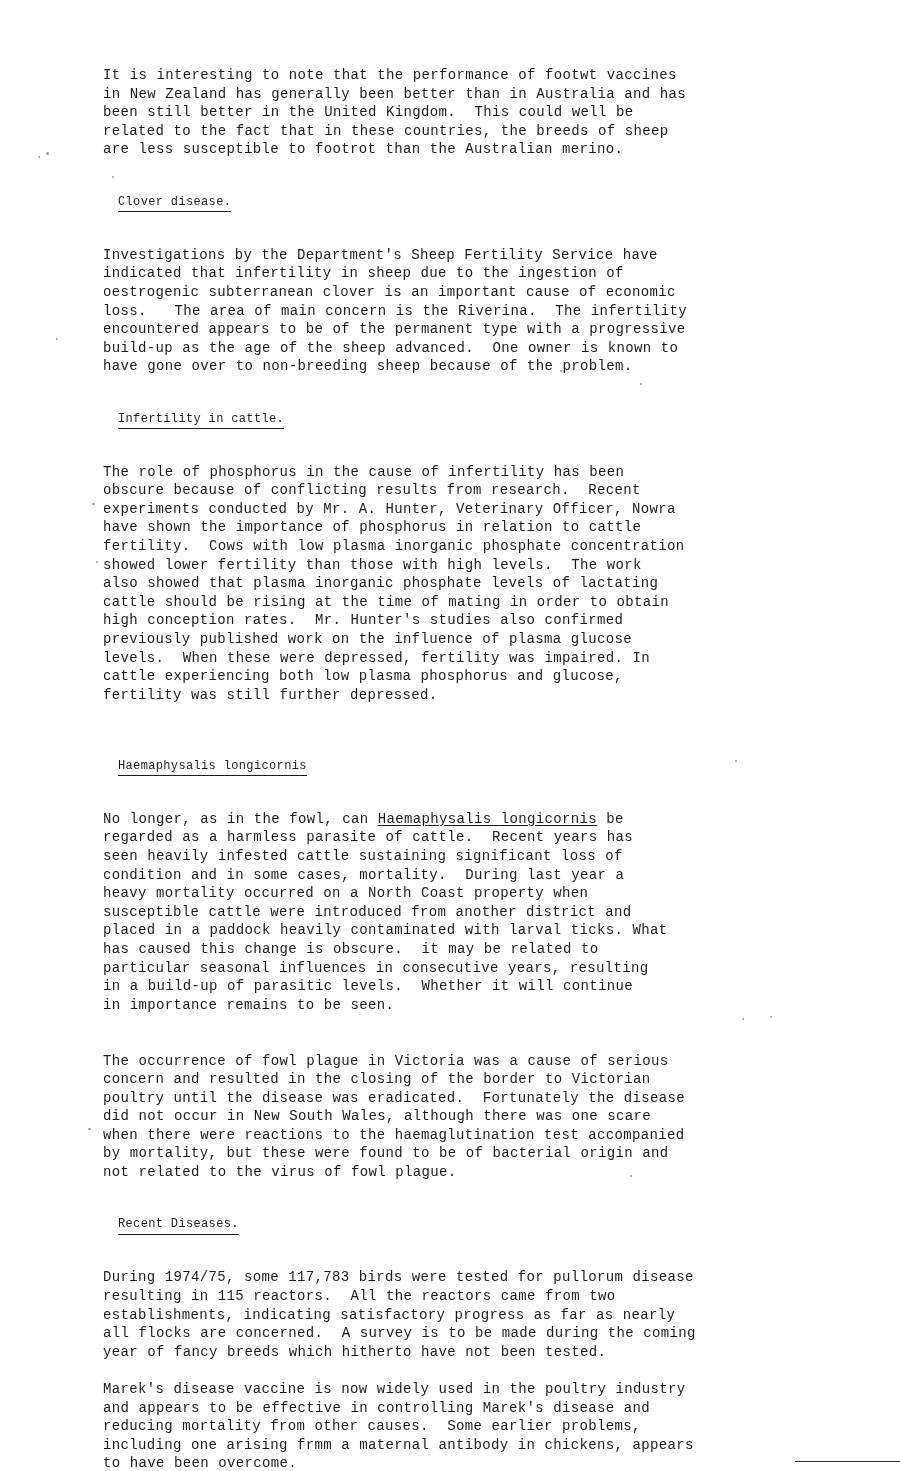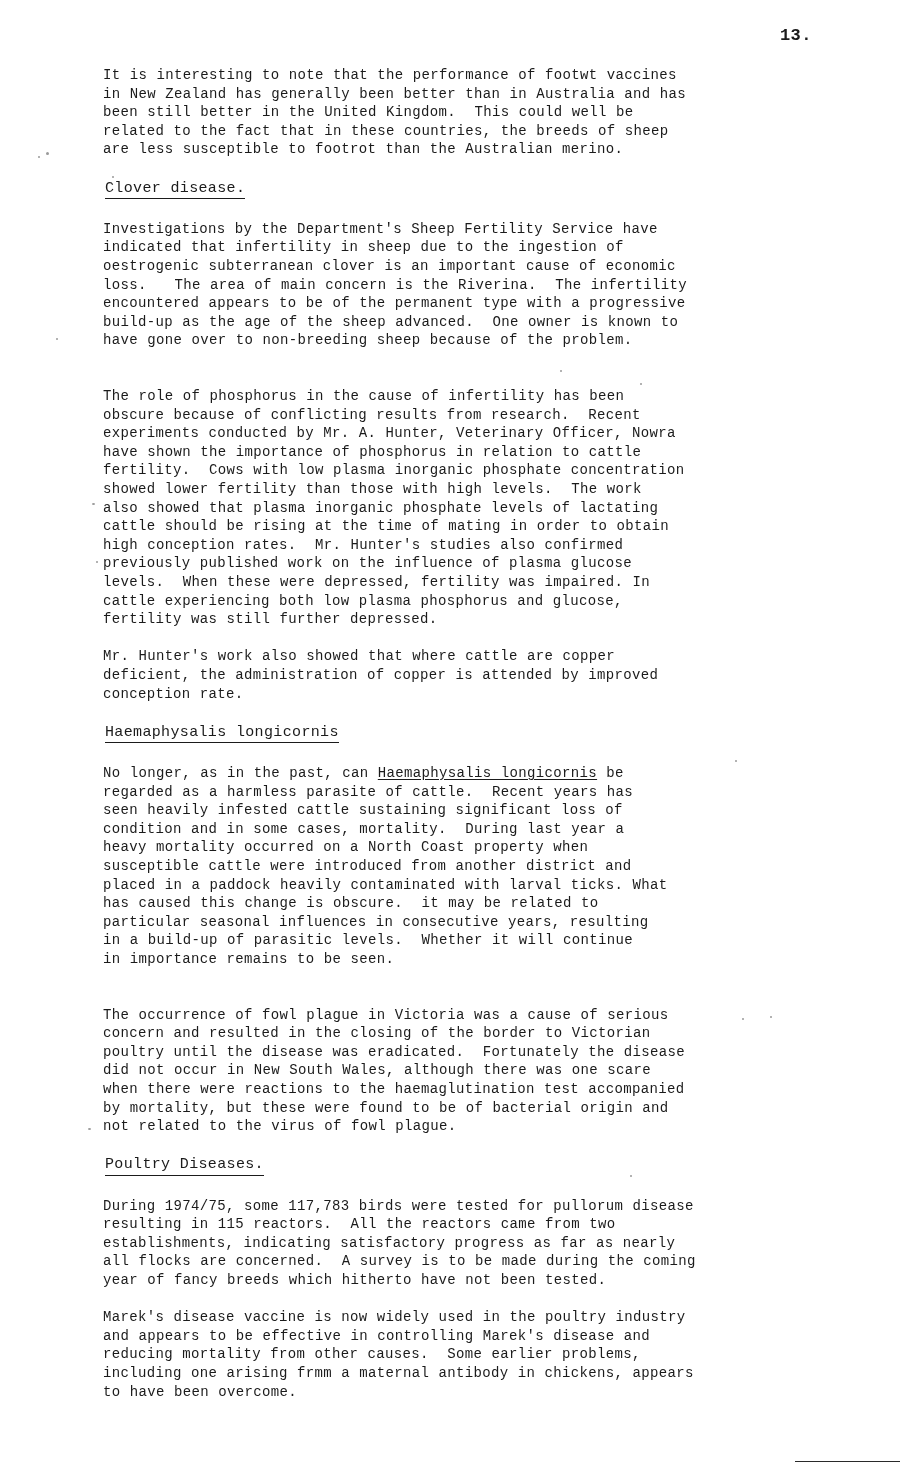--- a/index.html
+++ b/index.html
@@ -72,7 +72,6 @@
 
 <div class="page">
 
-  <div class="page-number">13.</div>
 
   <div class="speck" style="left:46px; top:152px; width:3px; height:3px;"></div>
   <div class="speck" style="left:38px; top:156px; width:2px; height:2px;"></div>

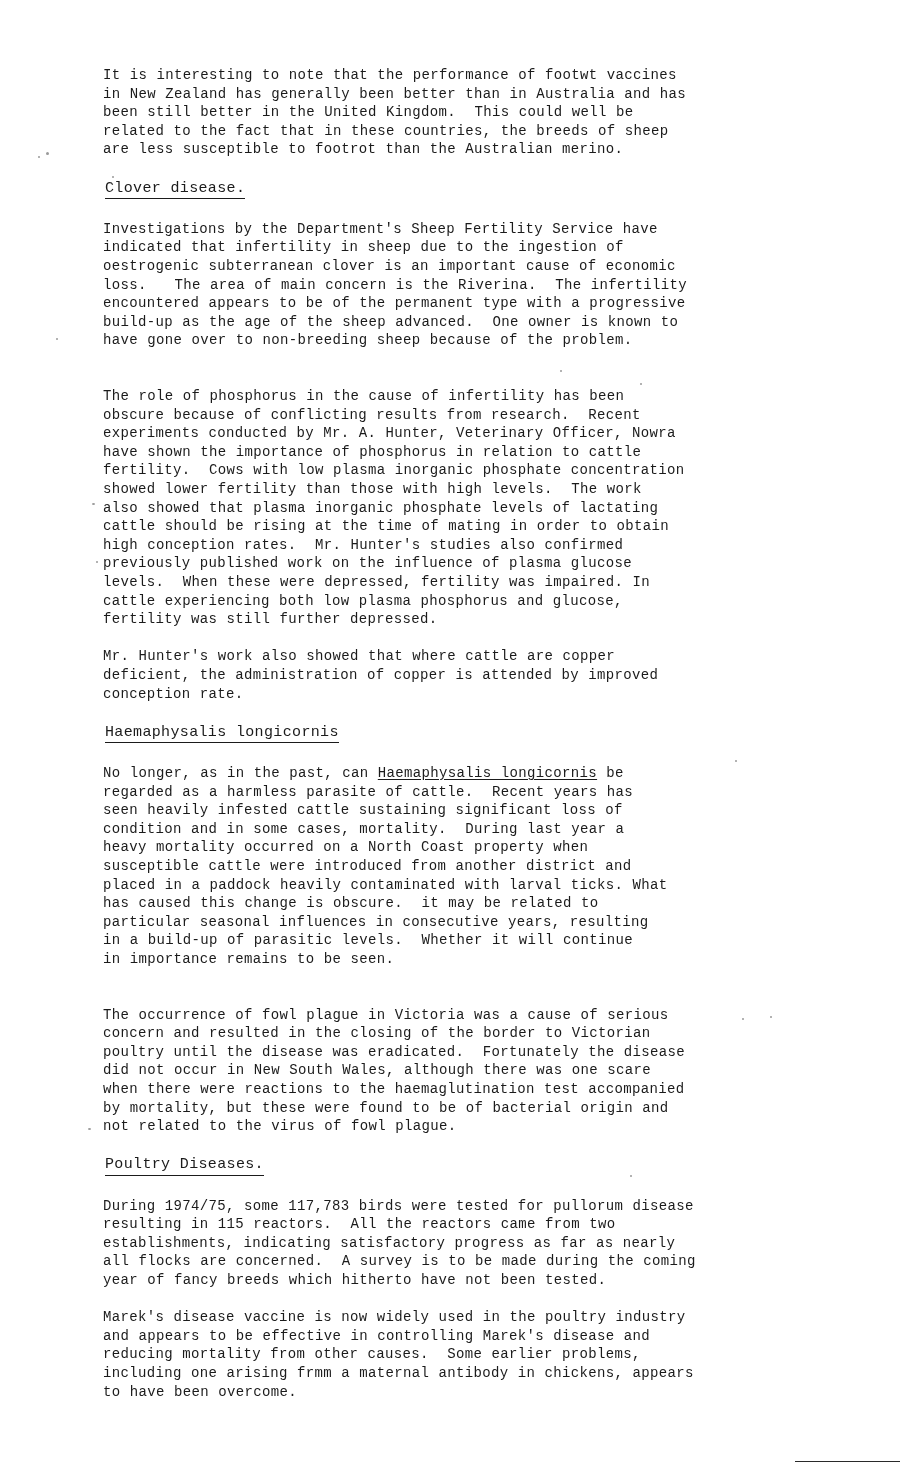--- a/index.html
+++ b/index.html
@@ -42,8 +42,8 @@
   }
   .gap-para { height: 18.6px; }
   h2.section-heading {
-    margin: 2px;
-    font-size: 15px;
+    margin: 15px;
+    font-size: 12px;
     line-height: 18.6px;
     letter-spacing: 0.35px;
     font-weight: 400;

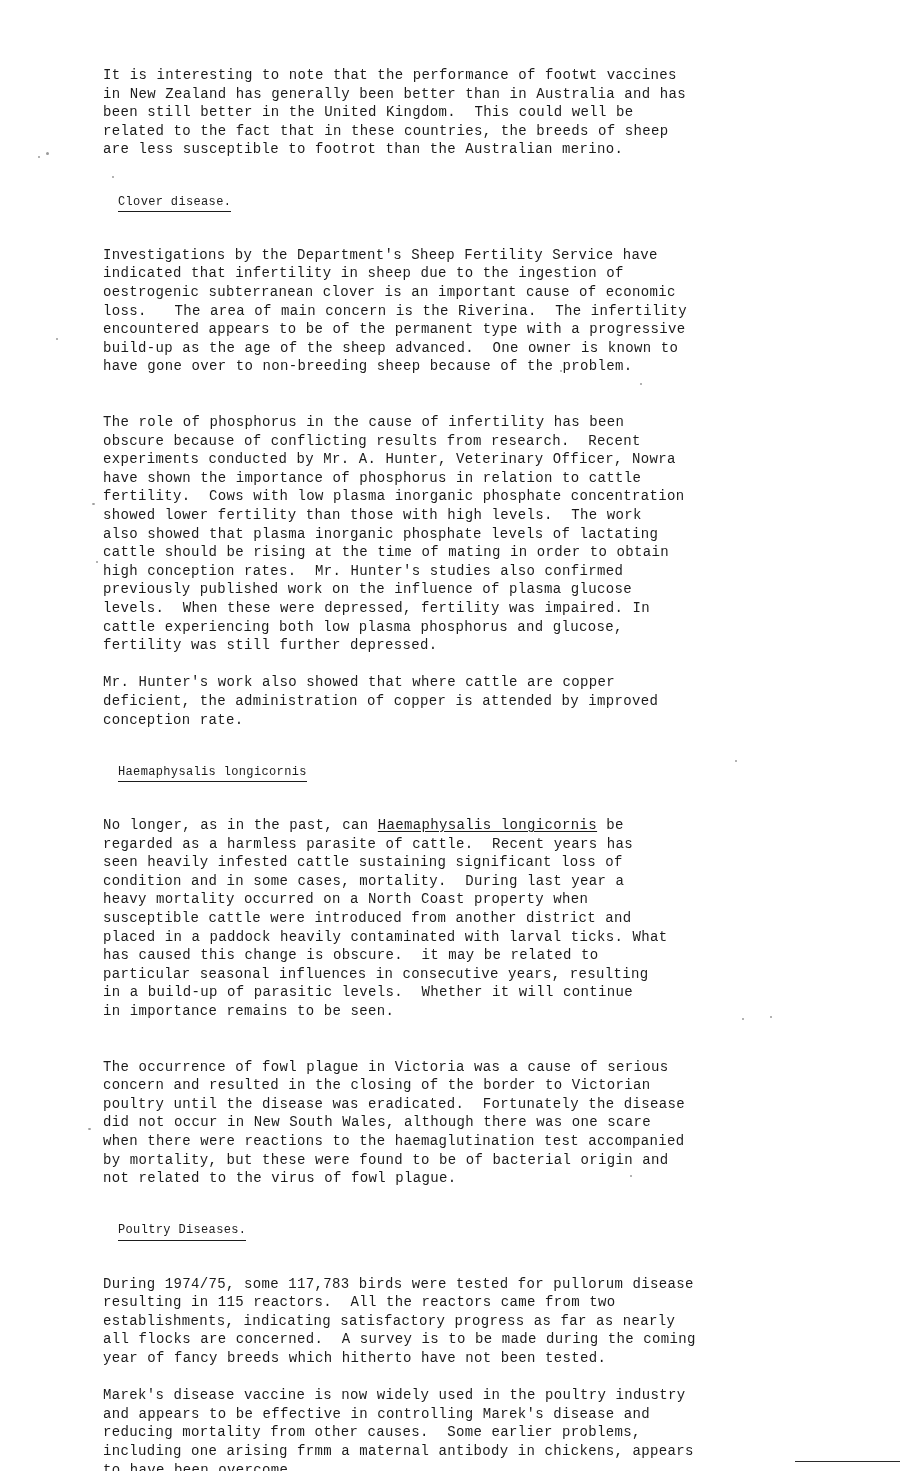--- a/index.html
+++ b/index.html
@@ -104,6 +104,7 @@
 build-up as the age of the sheep advanced.  One owner is known to
 have gone over to non-breeding sheep because of the problem.</p>
       <div class="gap-para"></div>
+      <div class="heading-wrap"><h2 class="section-heading">Infertility in cattle.</h2></div>
       <div class="gap-para"></div>
       <p class="para">The role of phosphorus in the cause of infertility has been
 obscure because of conflicting results from research.  Recent

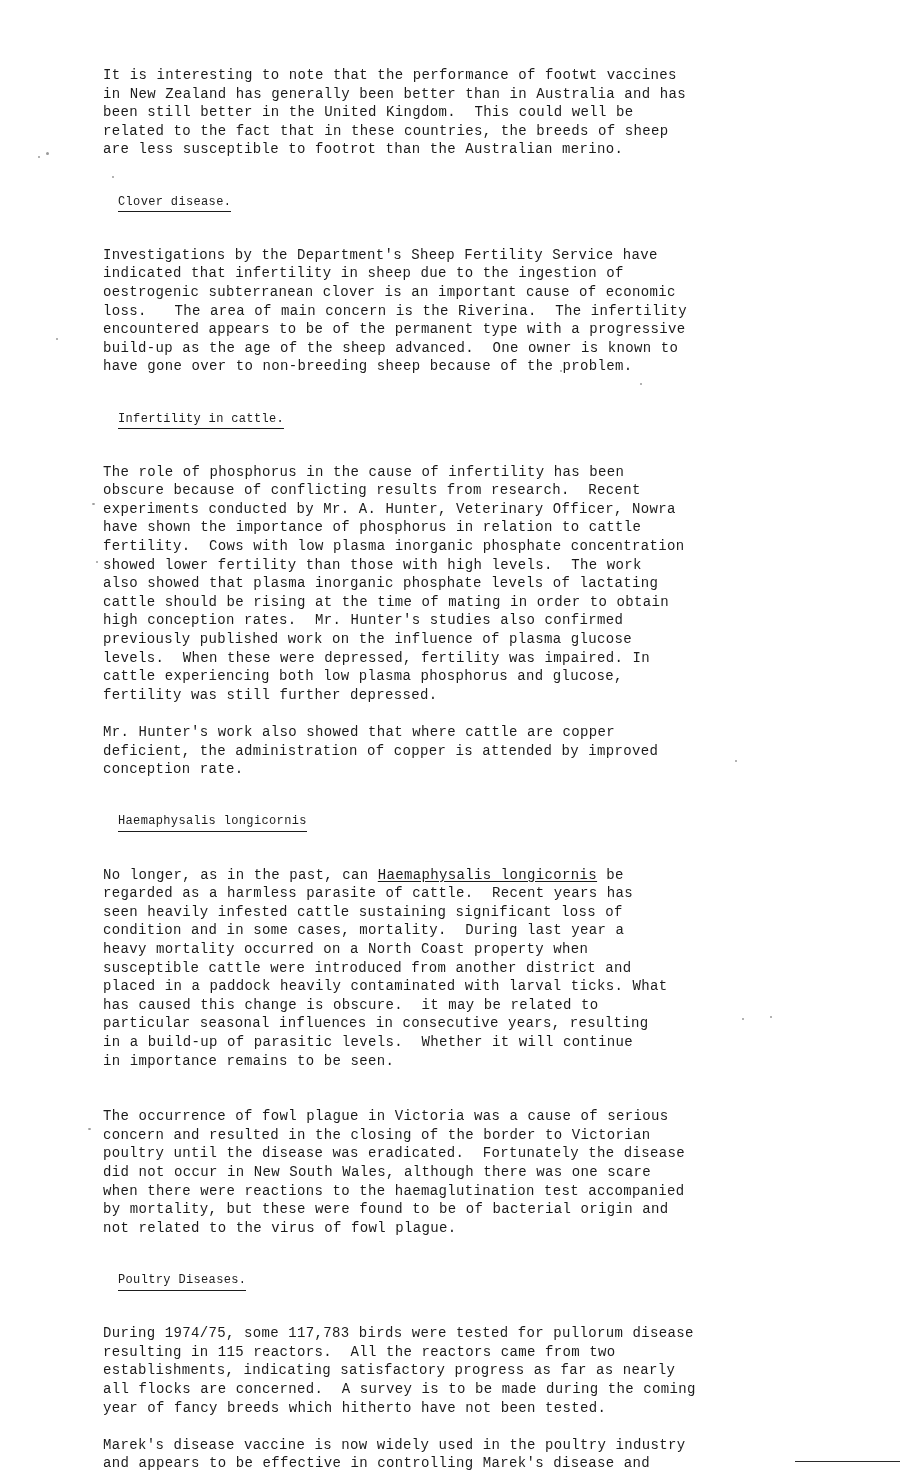--- a/index.html
+++ b/index.html
@@ -120,9 +120,6 @@
 cattle experiencing both low plasma phosphorus and glucose,
 fertility was still further depressed.</p>
       <div class="gap-para"></div>
-      <p class="para">Mr. Hunter's work also showed that where cattle are copper
-deficient, the administration of copper is attended by improved
-conception rate.</p>
       <div class="gap-para"></div>
       <div class="heading-wrap"><h2 class="section-heading">Haemaphysalis longicornis</h2></div>
       <div class="gap-para"></div>

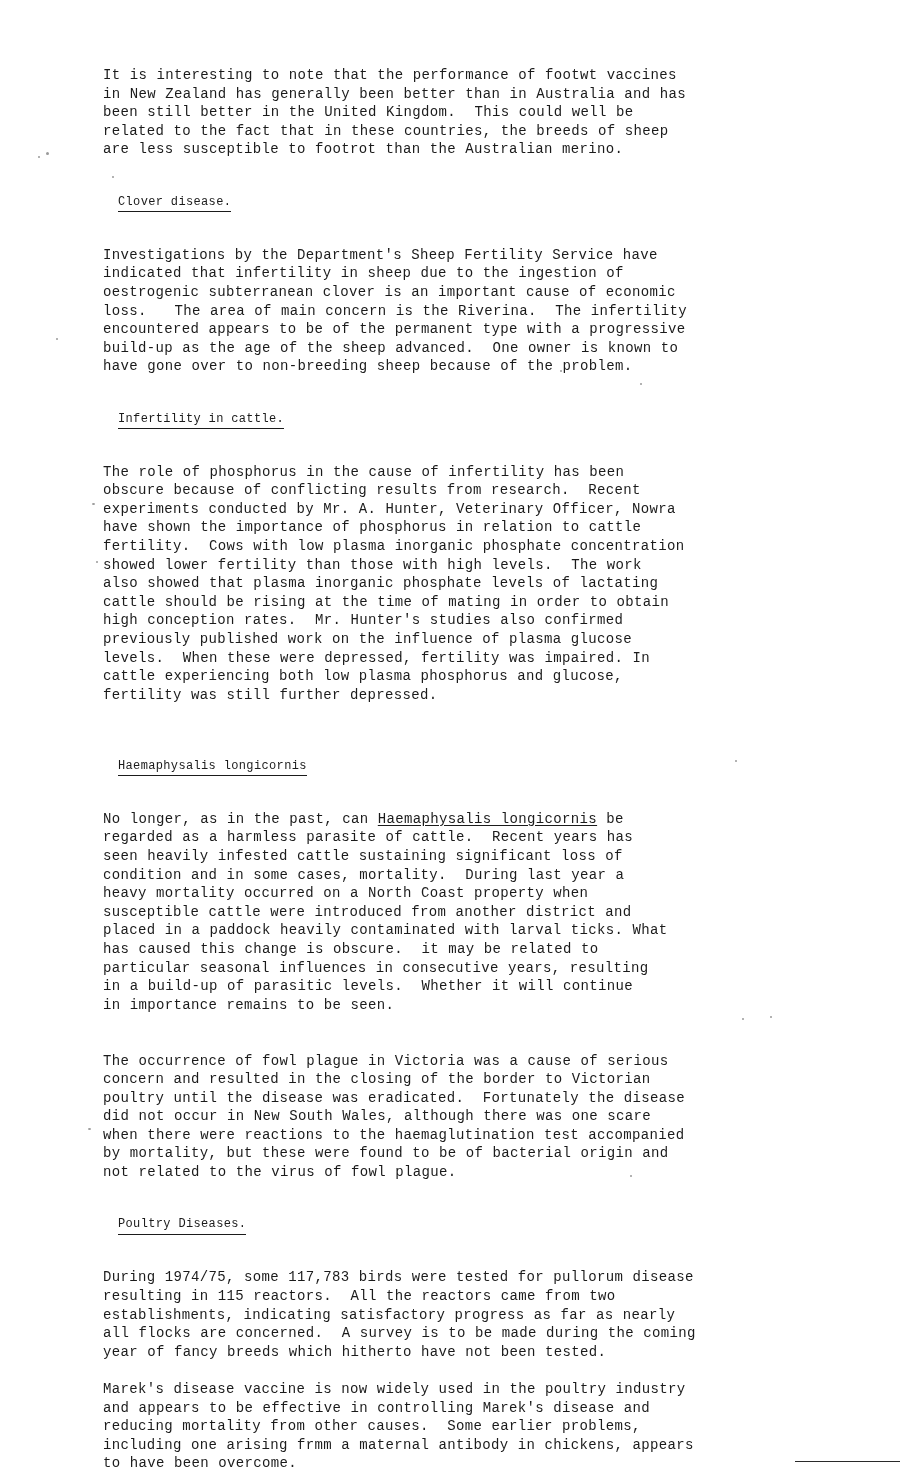--- a/index.html
+++ b/index.html
@@ -123,7 +123,7 @@
       <div class="gap-para"></div>
       <div class="heading-wrap"><h2 class="section-heading">Haemaphysalis longicornis</h2></div>
       <div class="gap-para"></div>
-      <p class="para"><span>No longer, as in the past, can </span><span class="uline">Haemaphysalis longicornis</span><span> be
+      <p class="para"><span>No longer, as in the fowl, can </span><span class="uline">Haemaphysalis longicornis</span><span> be
 regarded as a harmless parasite of cattle.  Recent years has
 seen heavily infested cattle sustaining significant loss of
 condition and in some cases, mortality.  During last year a

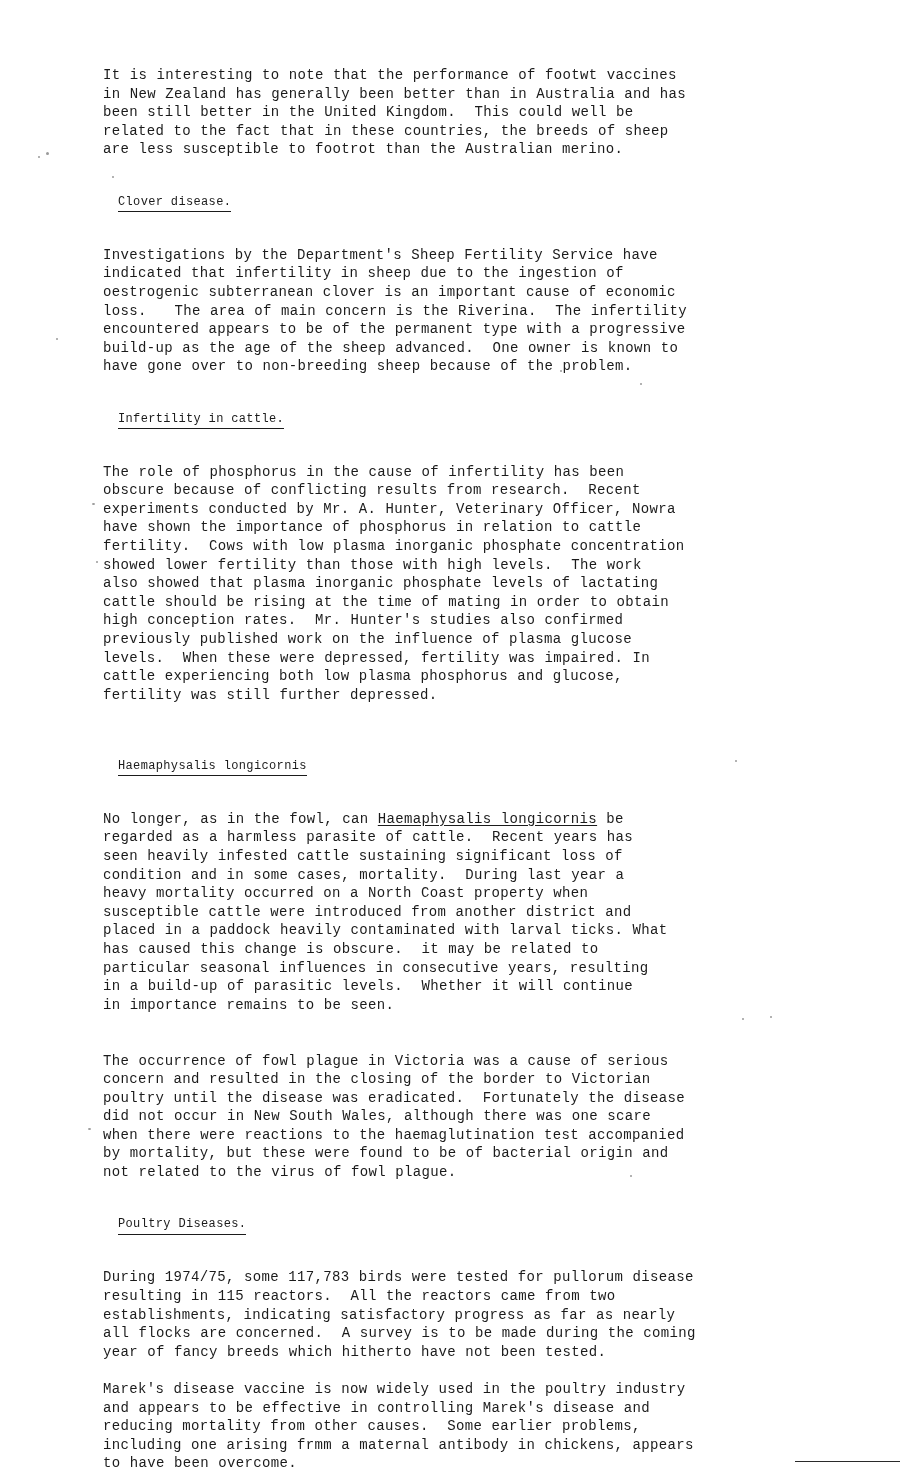--- a/index.html
+++ b/index.html
@@ -144,7 +144,7 @@
 by mortality, but these were found to be of bacterial origin and
 not related to the virus of fowl plague.</p>
       <div class="gap-para"></div>
-      <div class="heading-wrap"><h2 class="section-heading">Poultry Diseases.</h2></div>
+      <div class="heading-wrap"><h2 class="section-heading">Recent Diseases.</h2></div>
       <div class="gap-para"></div>
       <p class="para">During 1974/75, some 117,783 birds were tested for pullorum disease
 resulting in 115 reactors.  All the reactors came from two

